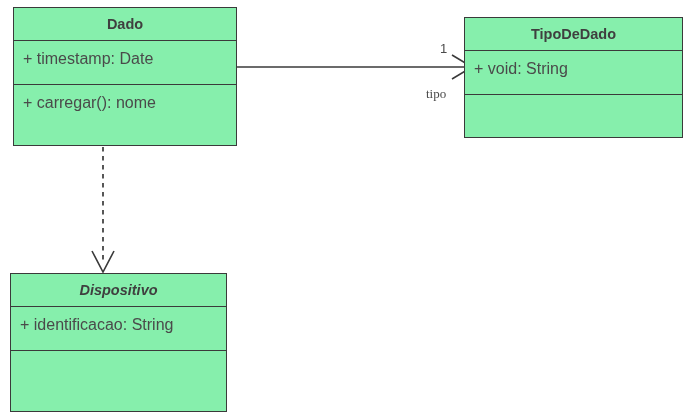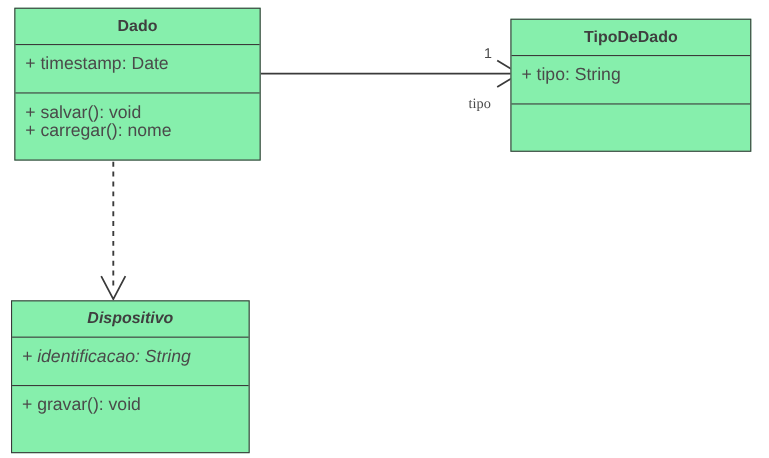--- a/index.html
+++ b/index.html
@@ -118,7 +118,7 @@
     </div>
     <div class="compartment divided" style="height:44px;">
       <div class="member-list">
-        <div class="member">+ tipo: String</div>
+        <div class="member">+ void: String</div>
       </div>
     </div>
     <div class="compartment" style="height:42px;">

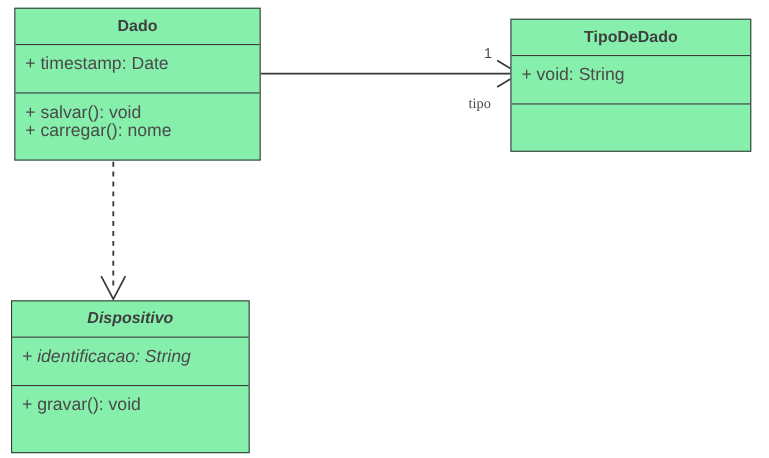--- a/index.html
+++ b/index.html
@@ -106,7 +106,6 @@
     </div>
     <div class="compartment" style="height:60px;">
       <div class="member-list">
-        <div class="member">+ salvar(): void</div>
         <div class="member">+ carregar(): nome</div>
       </div>
     </div>

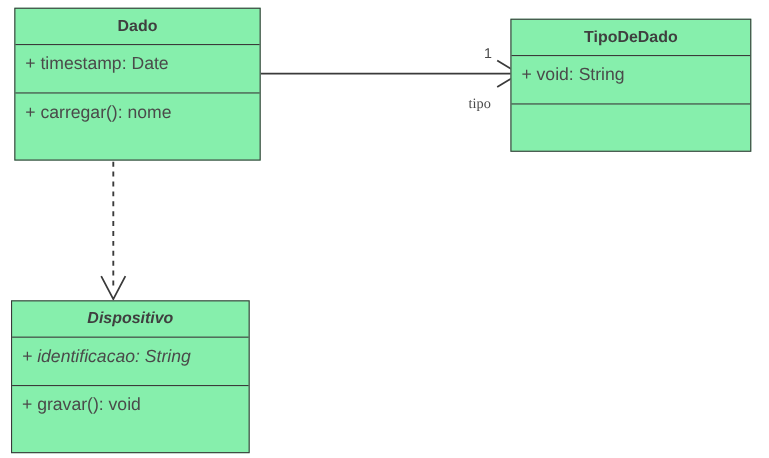--- a/index.html
+++ b/index.html
@@ -129,7 +129,7 @@
     <div class="compartment divided" style="height:33px;">
       <div class="class-title abstract">Dispositivo</div>
     </div>
-    <div class="compartment divided" style="height:44px;font-style:italic;">
+    <div class="compartment divided" style="height:44px;">
       <div class="member-list">
         <div class="member">+ identificacao: String</div>
       </div>

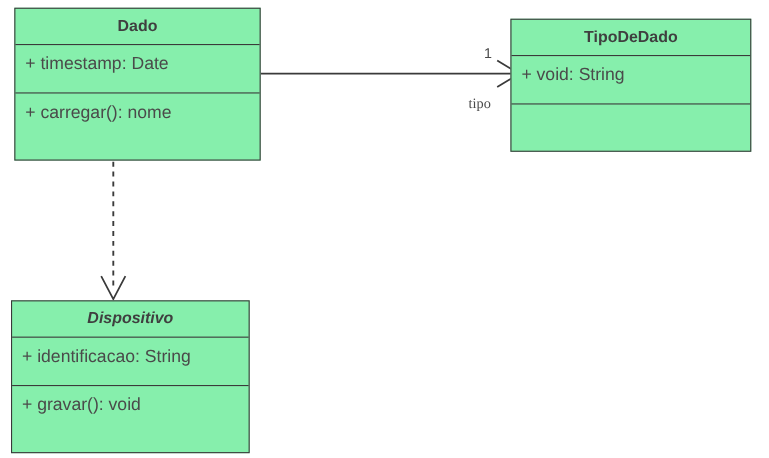--- a/index.html
+++ b/index.html
@@ -136,7 +136,6 @@
     </div>
     <div class="compartment" style="height:60px;">
       <div class="member-list">
-        <div class="member">+ gravar(): void</div>
       </div>
     </div>
   </div>

